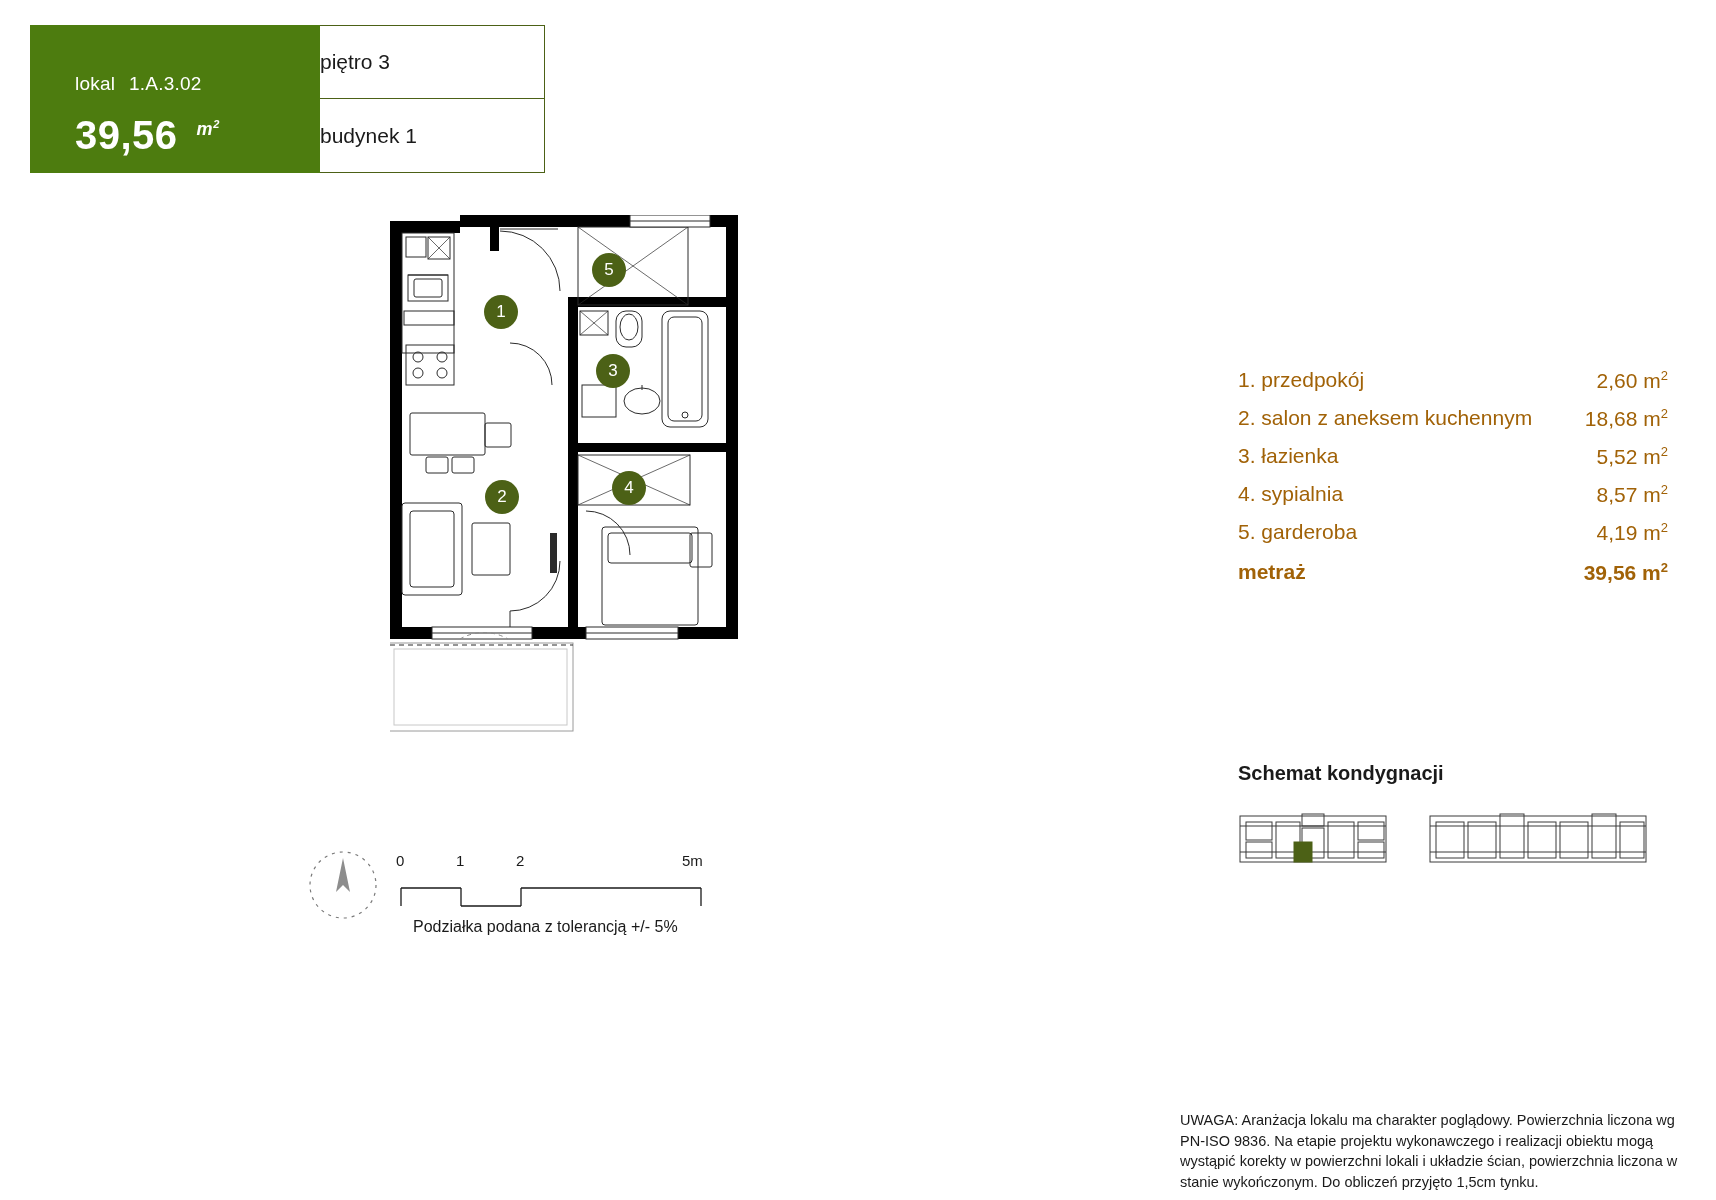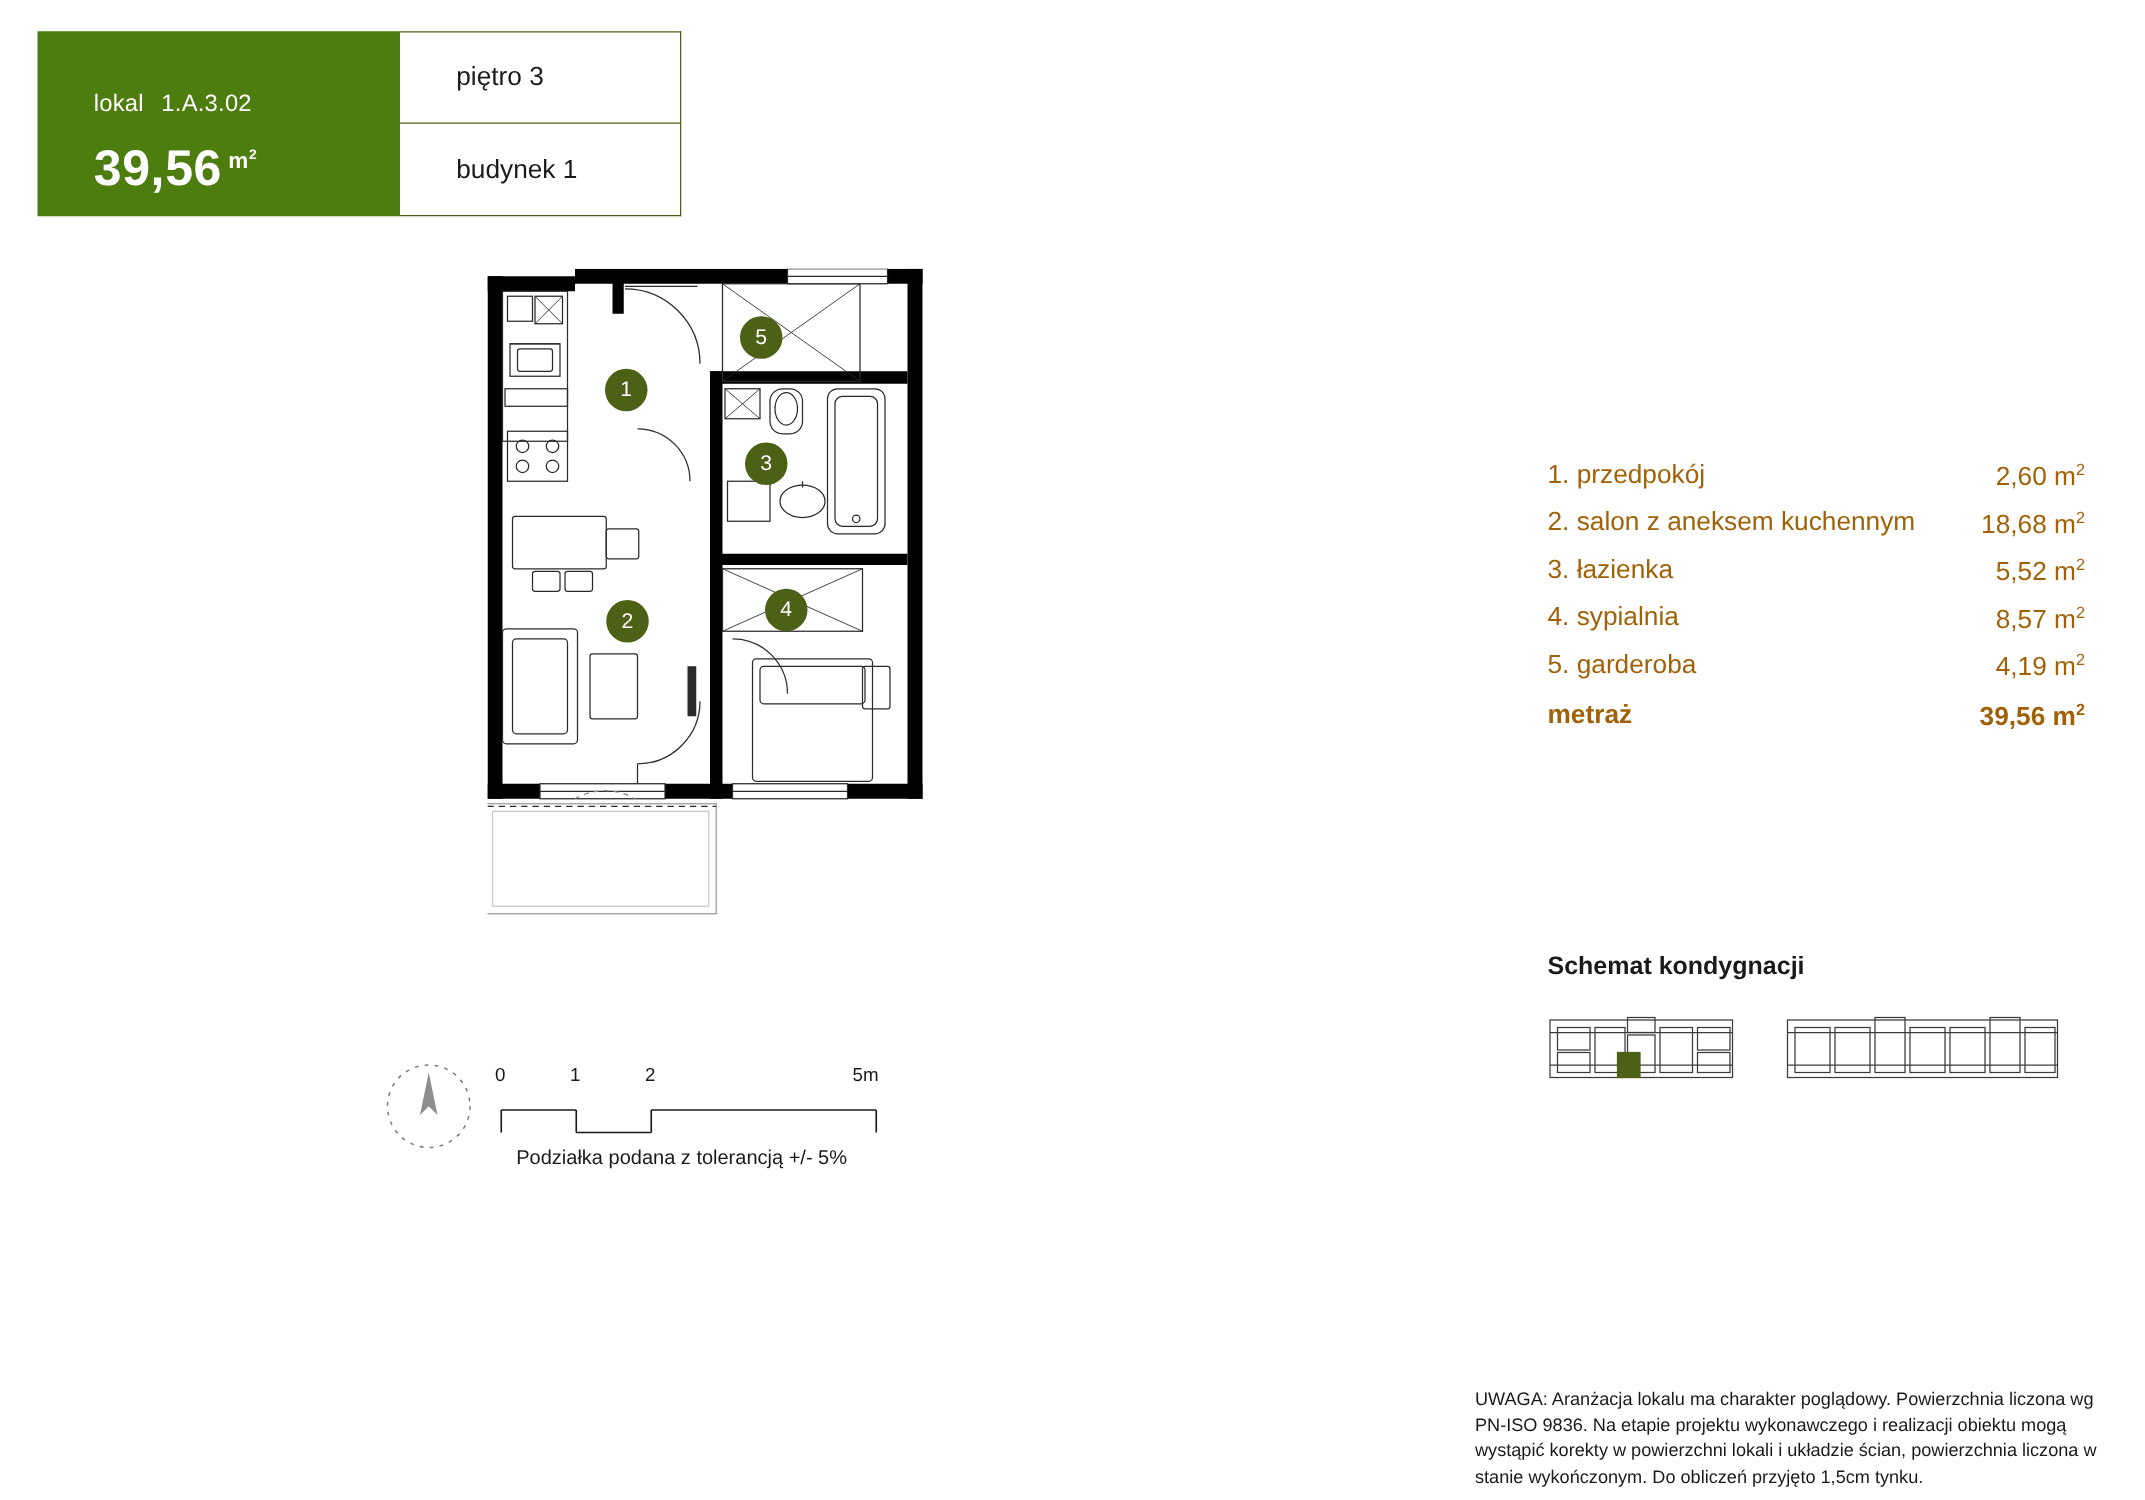--- a/index.html
+++ b/index.html
@@ -71,7 +71,6 @@
     box-sizing: border-box;
     display: flex;
     align-items: center;
-    padding-left: 45px;
     font-size: 21px;
     color: #1a1a1a;
   }

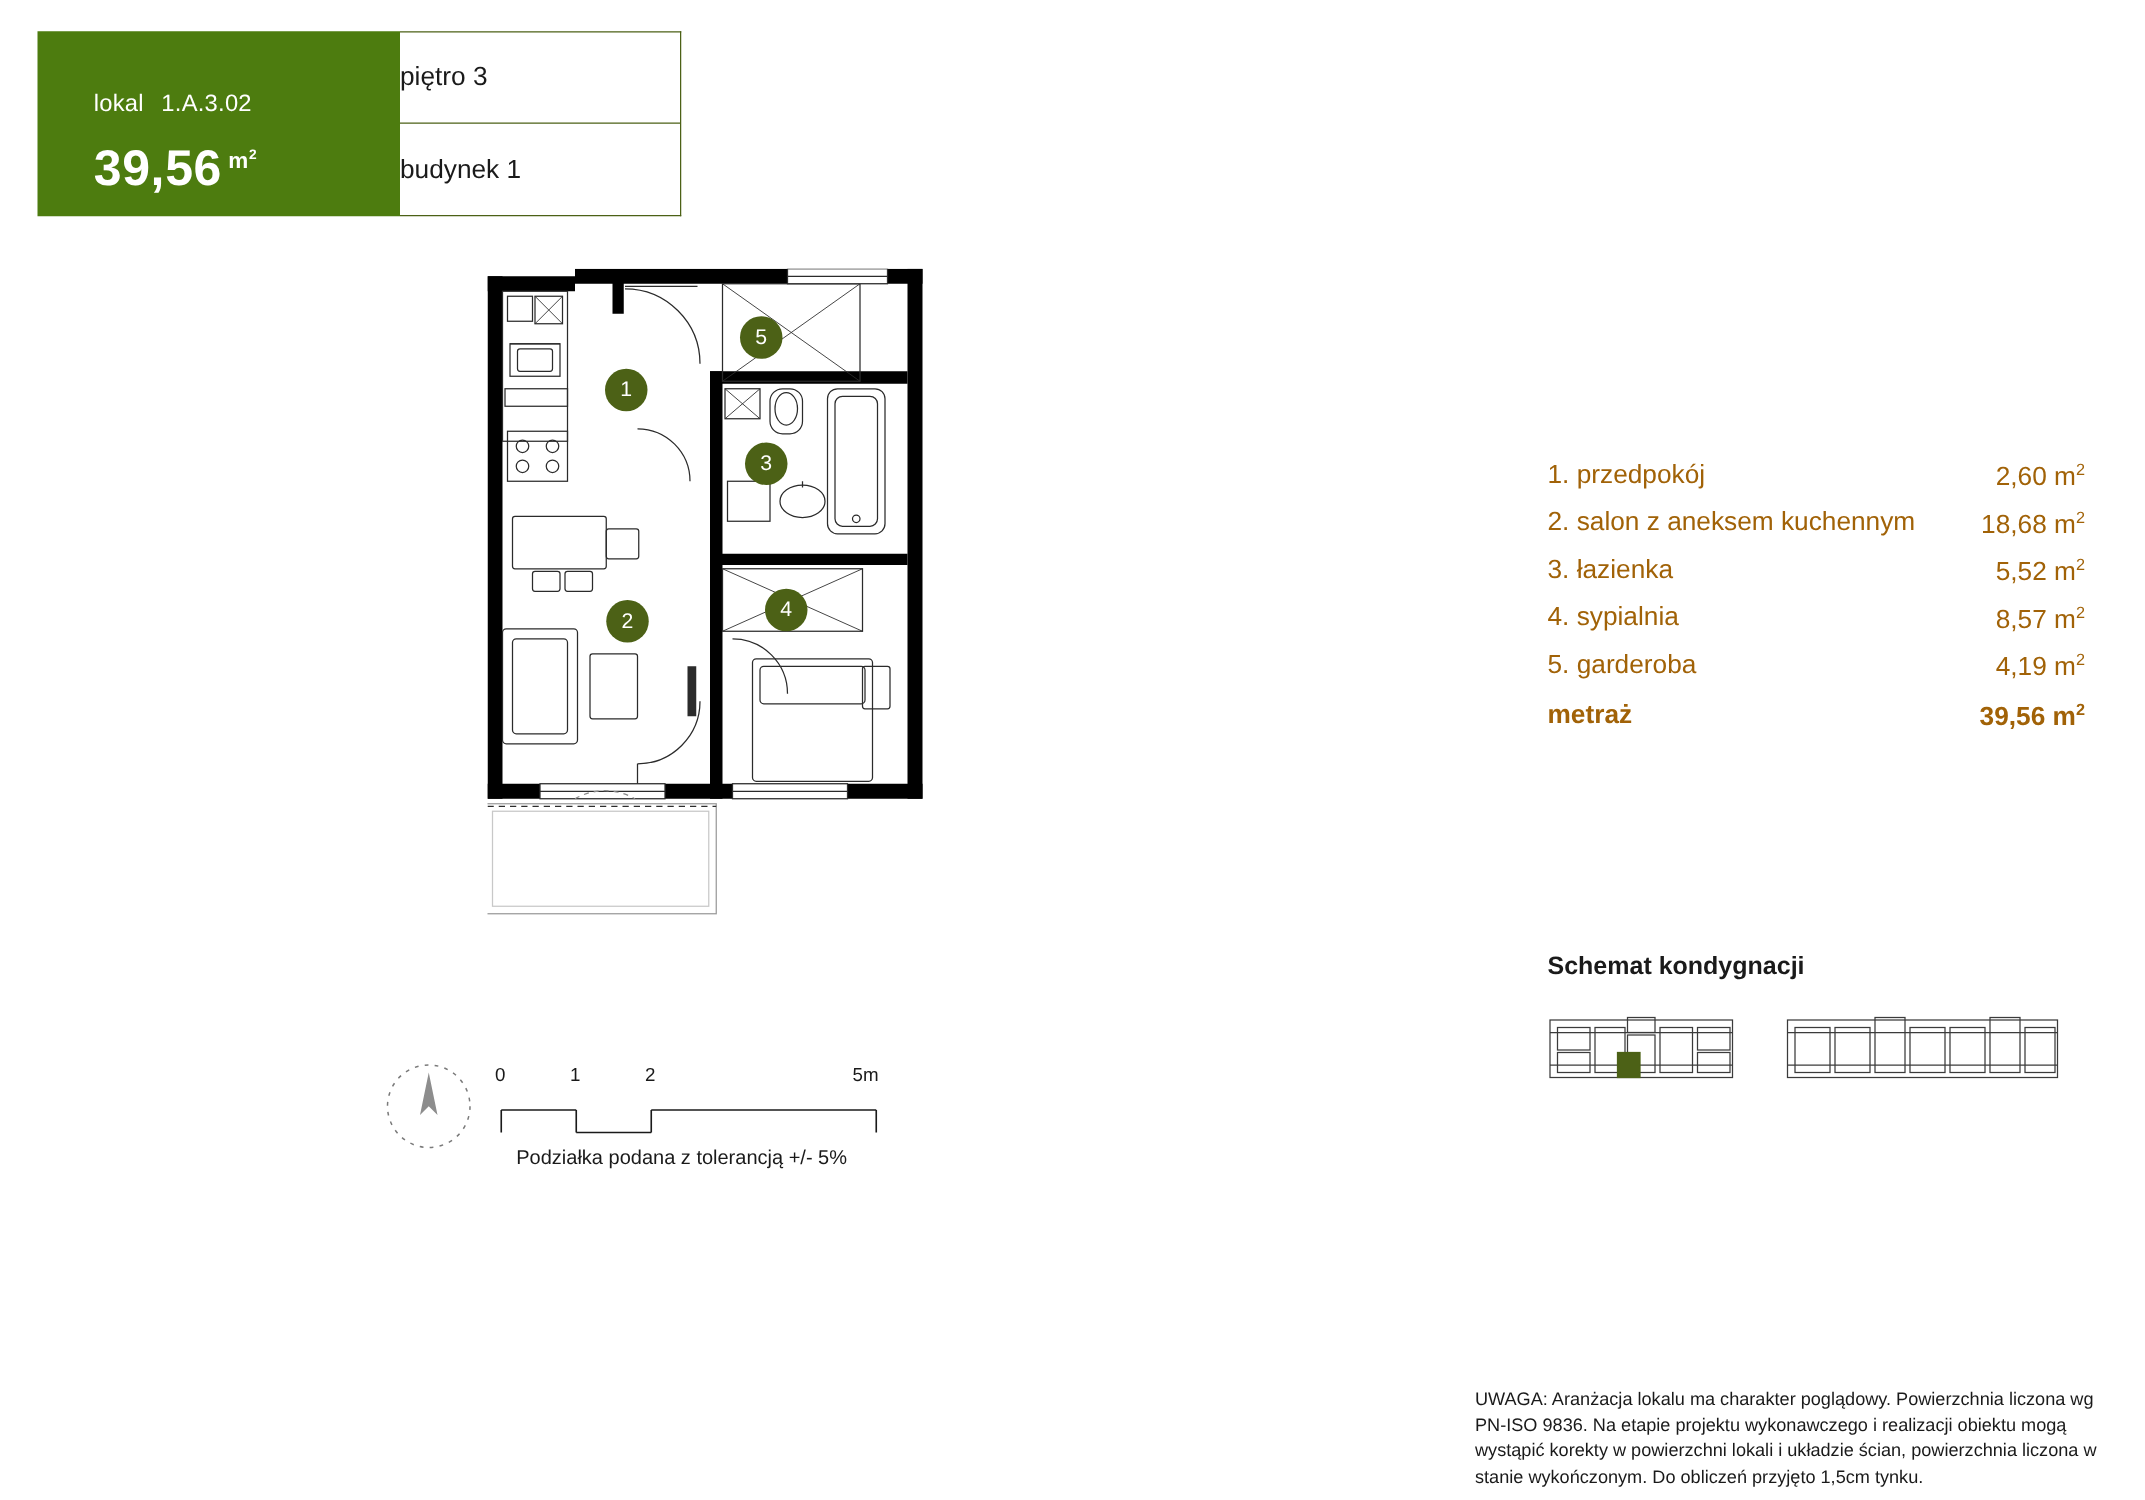--- a/index.html
+++ b/index.html
@@ -49,7 +49,8 @@
     font-size: 18px;
     font-weight: bold;
     vertical-align: super;
-    margin-left: 5px;
+    margin-left: 19px;
+    font-style: italic;
   }
   #header-badge .area .unit sup { font-size: 11px; }
 

